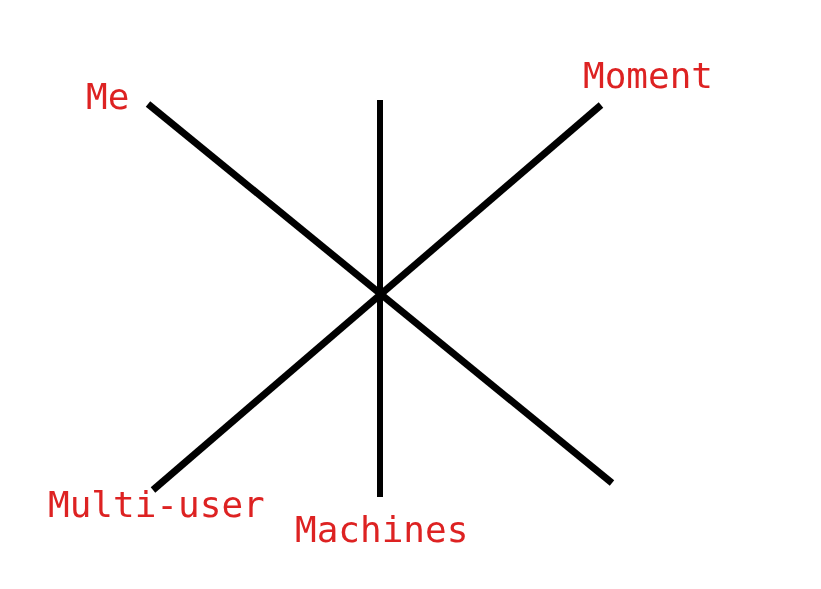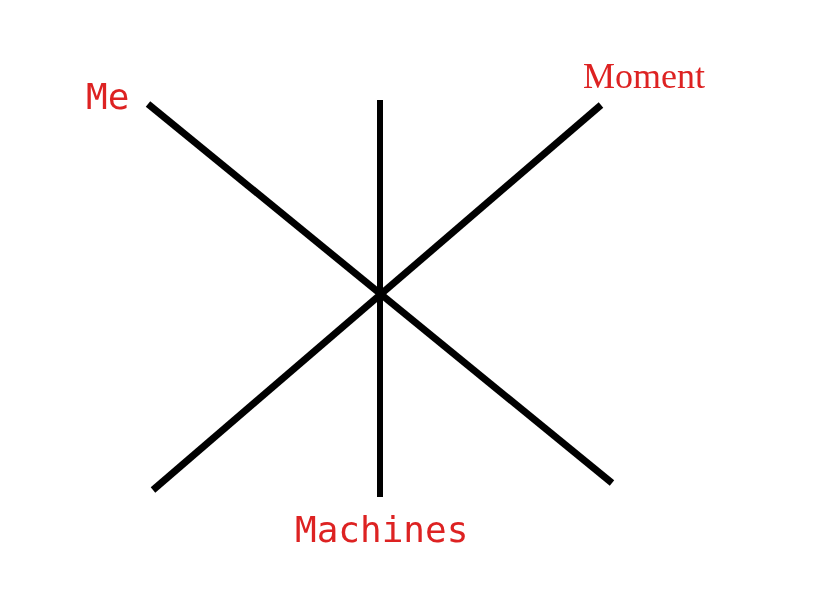--- a/index.html
+++ b/index.html
@@ -35,7 +35,7 @@
   }
   .lbl-me        { left: 86px;  top: 79px;  }
   .lbl-movement  { left: 294px; top: 47px;  }
-  .lbl-moment    { left: 583px; top: 58px; font-family: Liberation Serif, serif;  }
+  .lbl-moment    { left: 583px; top: 58px;  }
   .lbl-multiuser { left: 48px;  top: 487px; }
   .lbl-machines  { left: 295px; top: 512px; }
   .lbl-money     { left: 611px; top: 475px; }

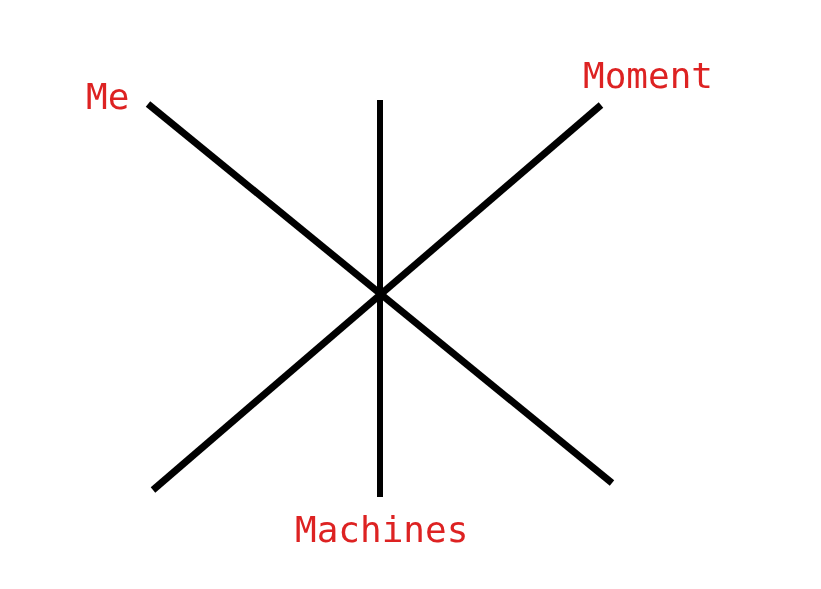--- a/index.html
+++ b/index.html
@@ -56,6 +56,7 @@
 
   <div class="label lbl-moment">Moment</div>
 
+  <div class="label lbl-multiuser">Multi-user</div>
 
   <div class="label lbl-machines">Machines</div>
 

